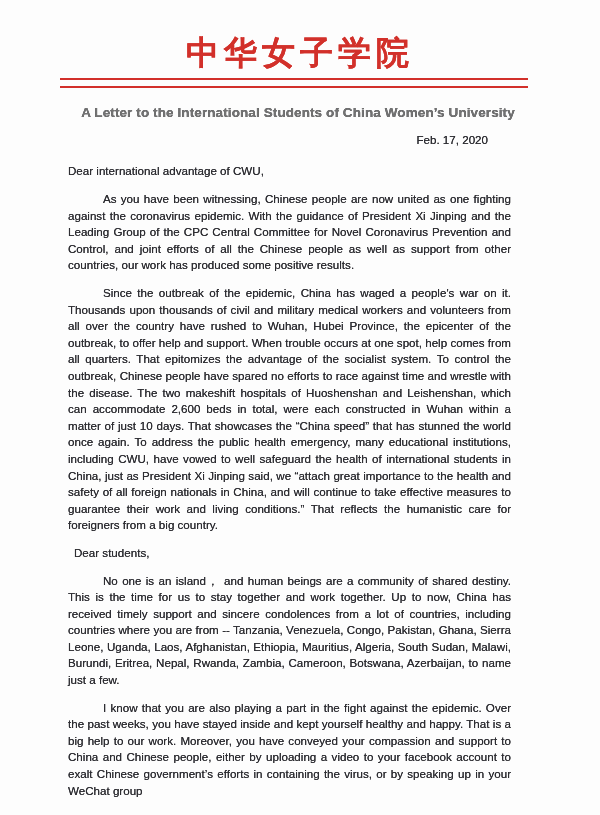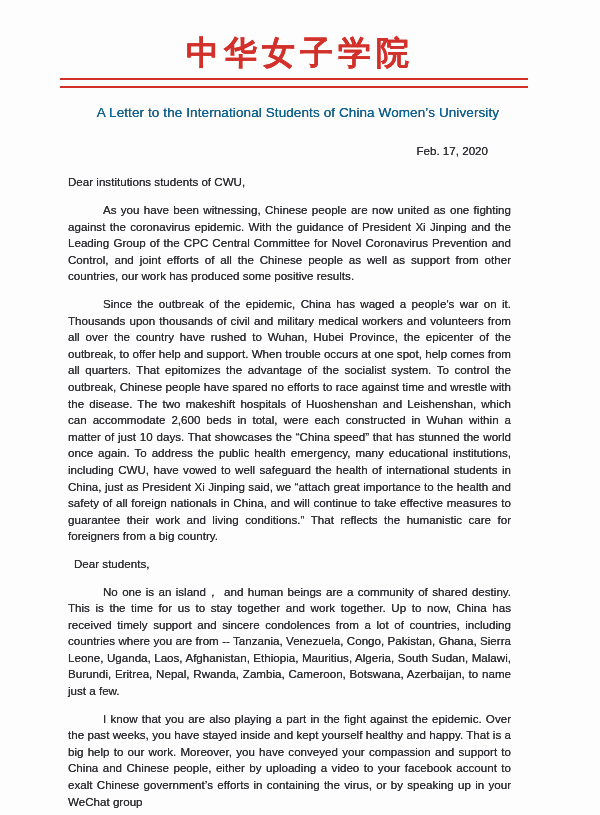--- a/index.html
+++ b/index.html
@@ -57,8 +57,8 @@
     margin: 17px 0 0 0;
     text-align: center;
     font-size: 13.5px;
-    font-weight: 400;
-    color: #0369a1;
+    font-weight: 700;
+    color: #737373;
     letter-spacing: 0.1px;
   }
   .date-line {

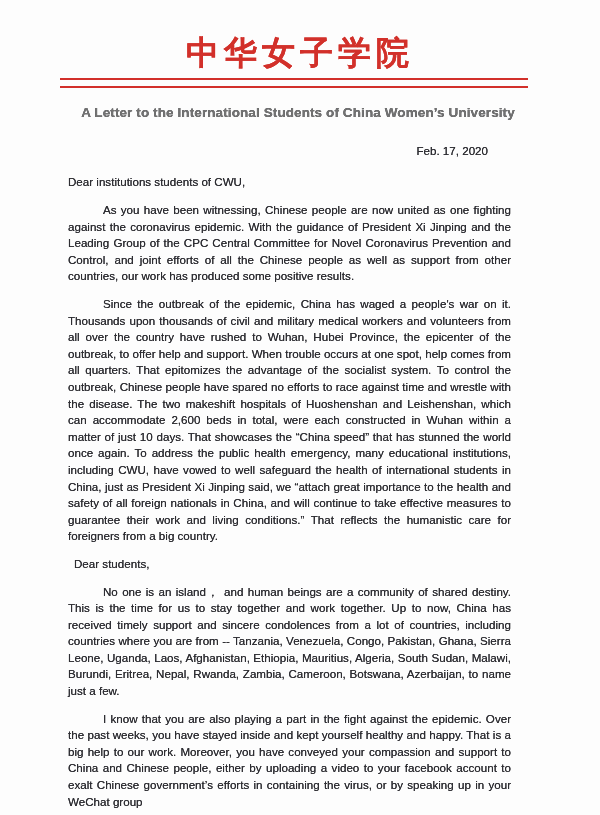--- a/index.html
+++ b/index.html
@@ -62,7 +62,7 @@
     letter-spacing: 0.1px;
   }
   .date-line {
-    margin-top: 21px;
+    margin-top: 10px;
     text-align: right;
     padding-right: 40px;
   }

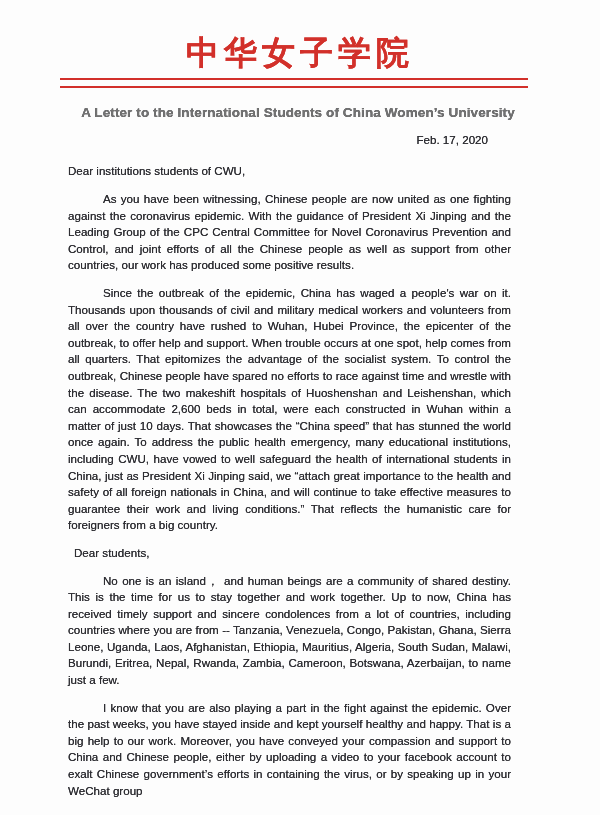--- a/index.html
+++ b/index.html
@@ -90,7 +90,7 @@
 
     <div class="date-line">Feb. 17, 2020</div>
 
-    <p class="salutation">Dear institutions students of CWU,</p>
+    <p class="salutation">Dear international advantage of CWU,</p>
 
     <p class="para">As you have been witnessing, Chinese people are now united as one fighting against the coronavirus epidemic. With the guidance of President Xi Jinping and the Leading Group of the CPC Central Committee for Novel Coronavirus Prevention and Control, and joint efforts of all the Chinese people as well as support from other countries, our work has produced some positive results.</p>
 

